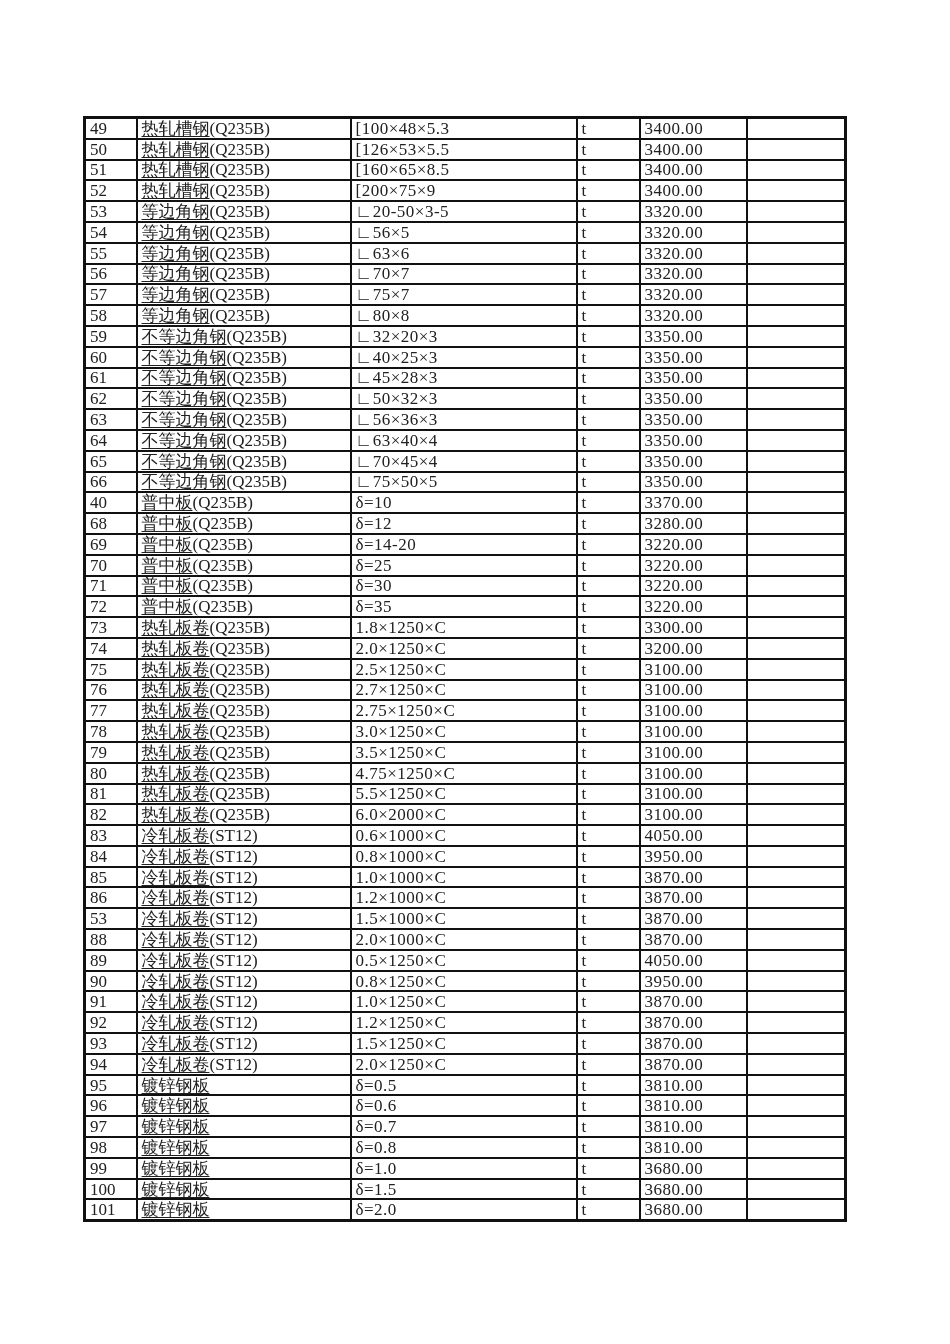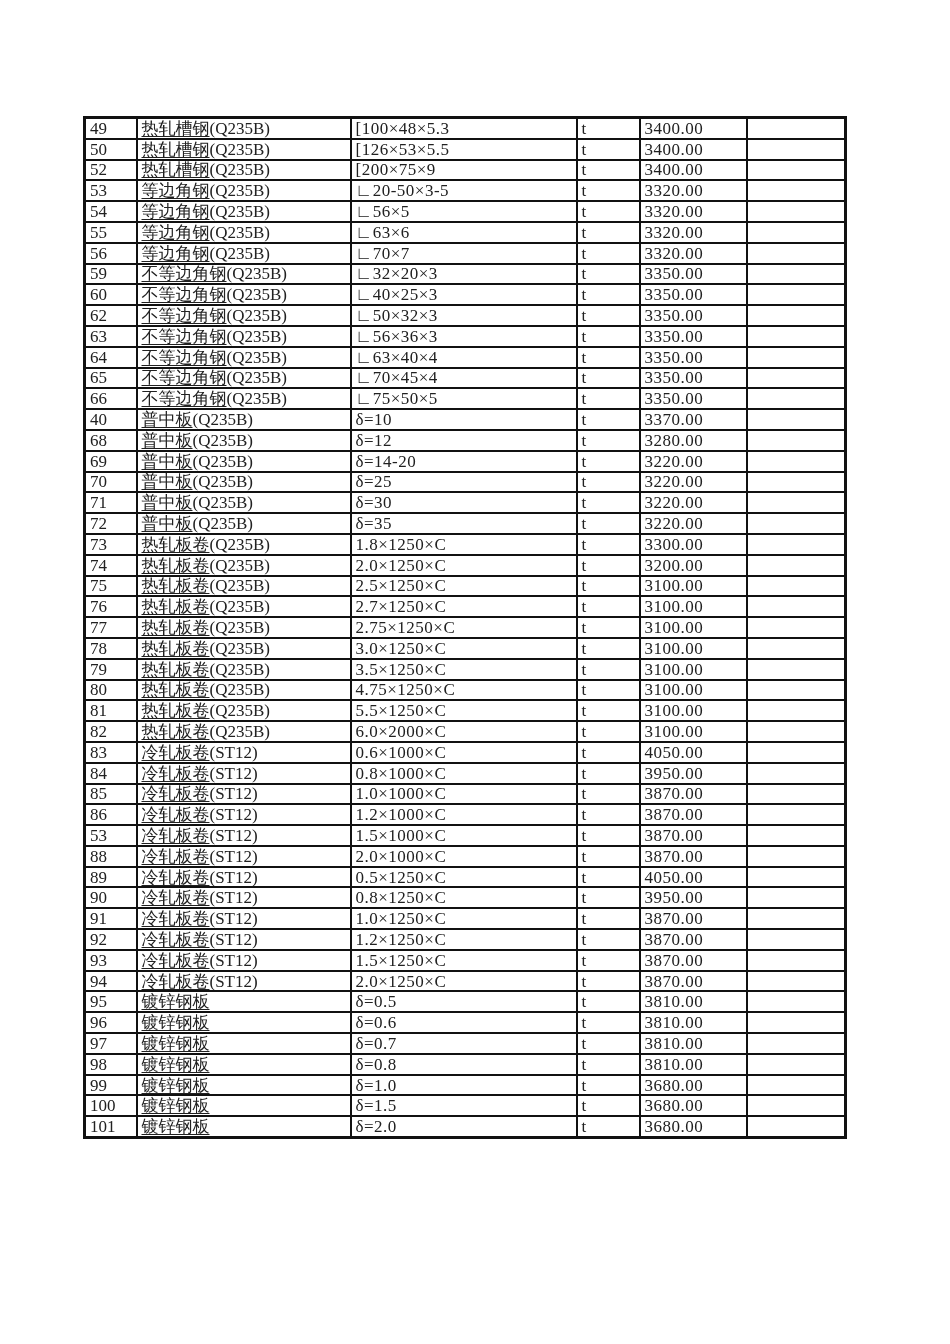--- a/index.html
+++ b/index.html
@@ -77,6 +77,14 @@
     <td class="c-note"></td>
   </tr>
         <tr>
+    <td class="c-no">51</td>
+    <td class="c-name"><span class="name-cjk">热轧槽钢</span><span>(Q235B)</span></td>
+    <td class="c-spec">[160×65×8.5</td>
+    <td class="c-unit">t</td>
+    <td class="c-price">3400.00</td>
+    <td class="c-note"></td>
+  </tr>
+        <tr>
     <td class="c-no">52</td>
     <td class="c-name"><span class="name-cjk">热轧槽钢</span><span>(Q235B)</span></td>
     <td class="c-spec">[200×75×9</td>

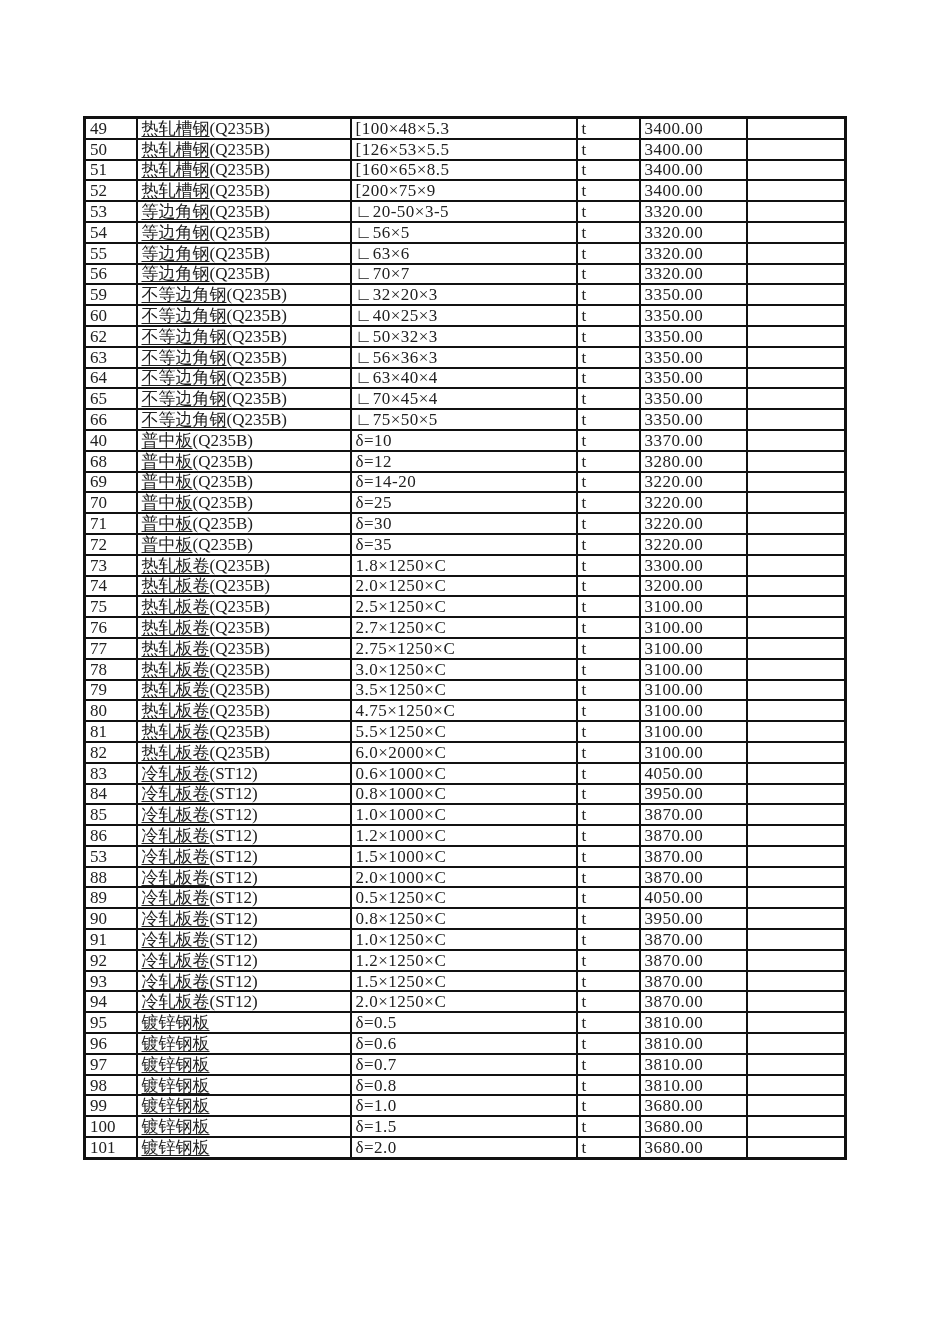--- a/index.html
+++ b/index.html
@@ -125,6 +125,14 @@
     <td class="c-note"></td>
   </tr>
         <tr>
+    <td class="c-no">57</td>
+    <td class="c-name"><span class="name-cjk">等边角钢</span><span>(Q235B)</span></td>
+    <td class="c-spec">∟75×7</td>
+    <td class="c-unit">t</td>
+    <td class="c-price">3320.00</td>
+    <td class="c-note"></td>
+  </tr>
+        <tr>
     <td class="c-no">59</td>
     <td class="c-name"><span class="name-cjk">不等边角钢</span><span>(Q235B)</span></td>
     <td class="c-spec">∟32×20×3</td>

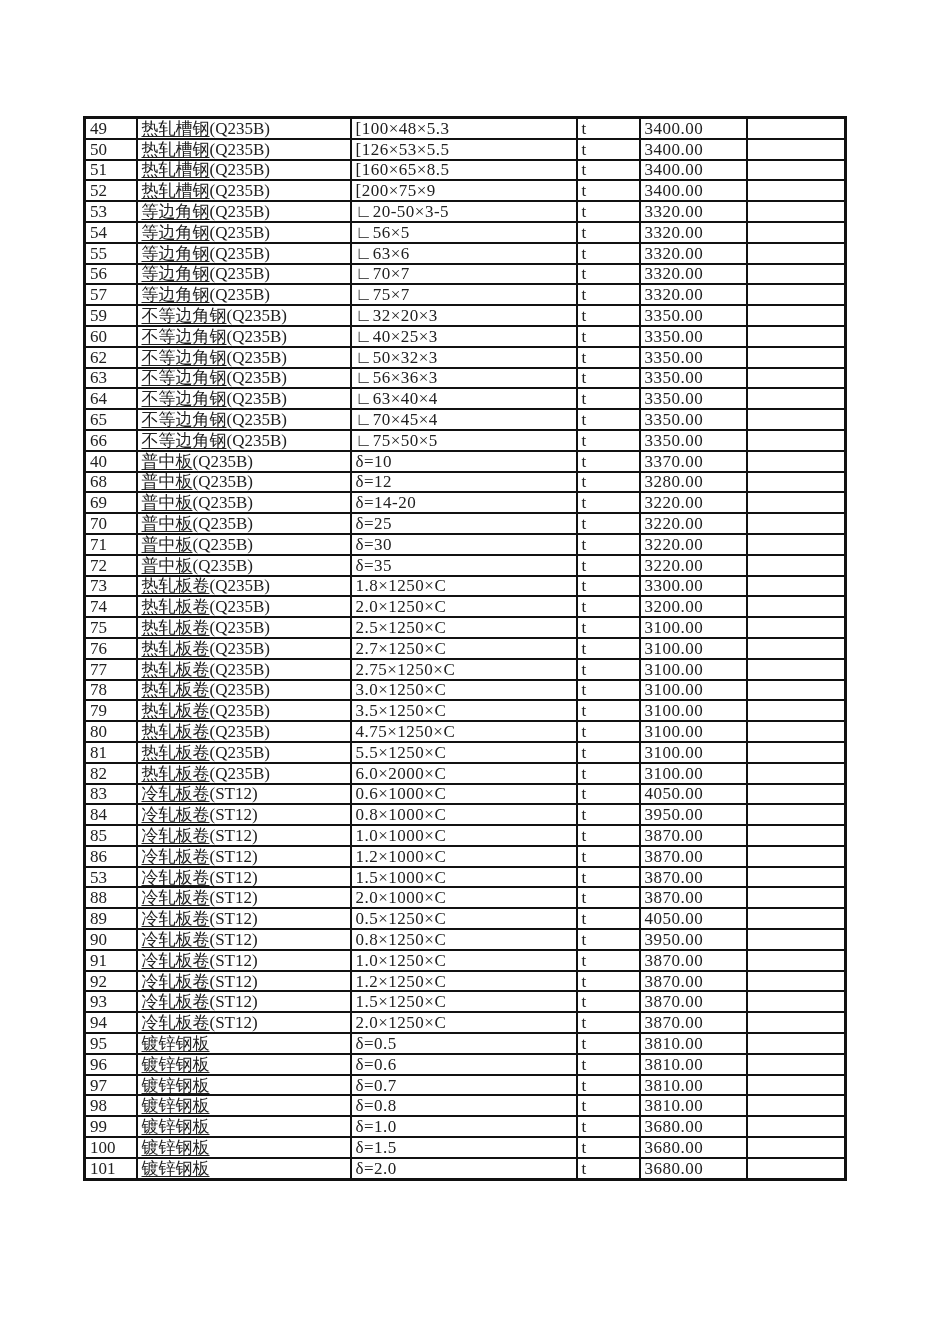--- a/index.html
+++ b/index.html
@@ -133,6 +133,14 @@
     <td class="c-note"></td>
   </tr>
         <tr>
+    <td class="c-no">58</td>
+    <td class="c-name"><span class="name-cjk">等边角钢</span><span>(Q235B)</span></td>
+    <td class="c-spec">∟80×8</td>
+    <td class="c-unit">t</td>
+    <td class="c-price">3320.00</td>
+    <td class="c-note"></td>
+  </tr>
+        <tr>
     <td class="c-no">59</td>
     <td class="c-name"><span class="name-cjk">不等边角钢</span><span>(Q235B)</span></td>
     <td class="c-spec">∟32×20×3</td>

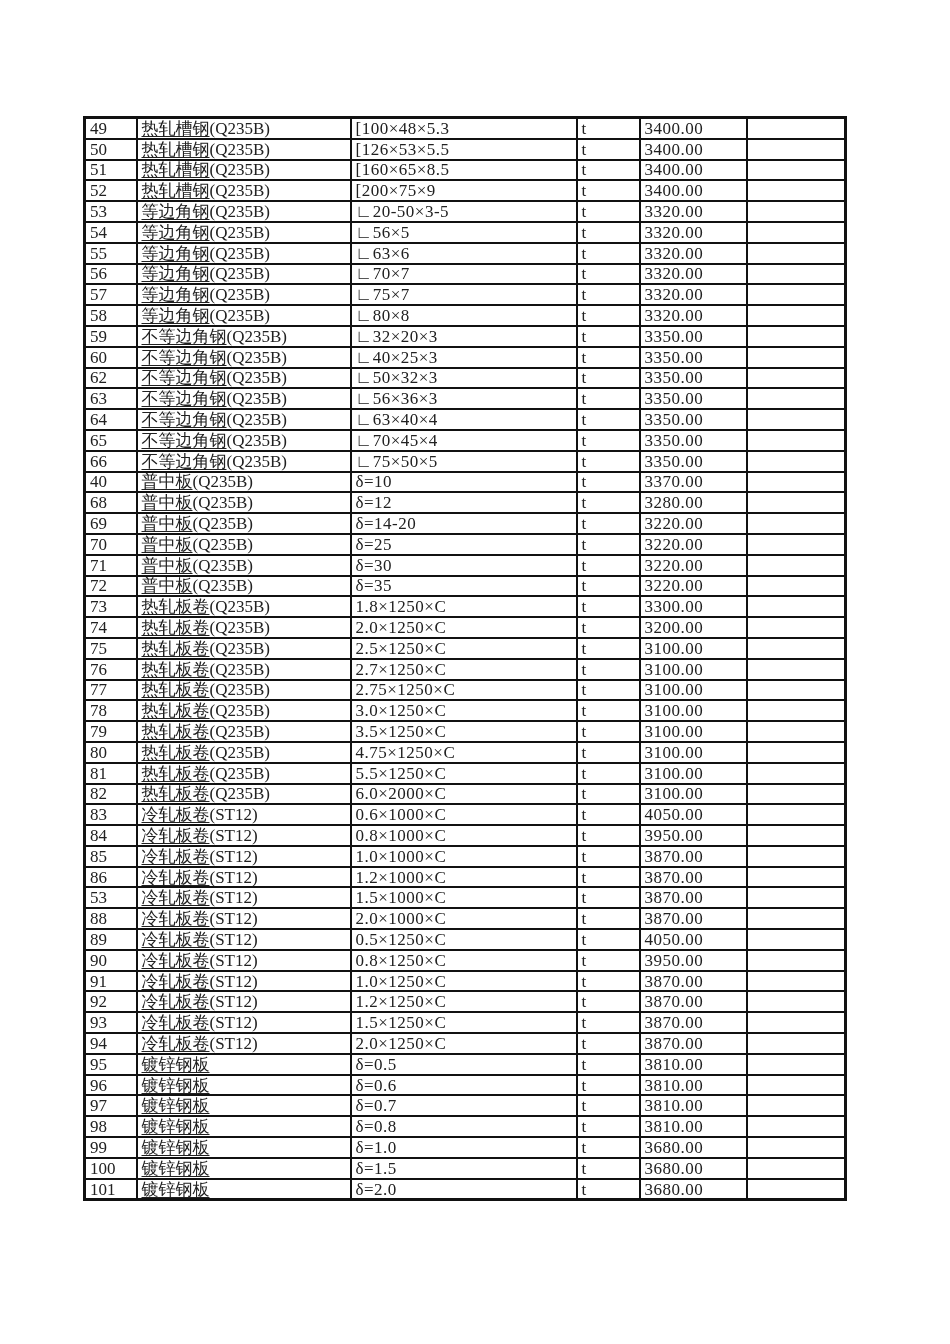--- a/index.html
+++ b/index.html
@@ -157,6 +157,14 @@
     <td class="c-note"></td>
   </tr>
         <tr>
+    <td class="c-no">61</td>
+    <td class="c-name"><span class="name-cjk">不等边角钢</span><span>(Q235B)</span></td>
+    <td class="c-spec">∟45×28×3</td>
+    <td class="c-unit">t</td>
+    <td class="c-price">3350.00</td>
+    <td class="c-note"></td>
+  </tr>
+        <tr>
     <td class="c-no">62</td>
     <td class="c-name"><span class="name-cjk">不等边角钢</span><span>(Q235B)</span></td>
     <td class="c-spec">∟50×32×3</td>

